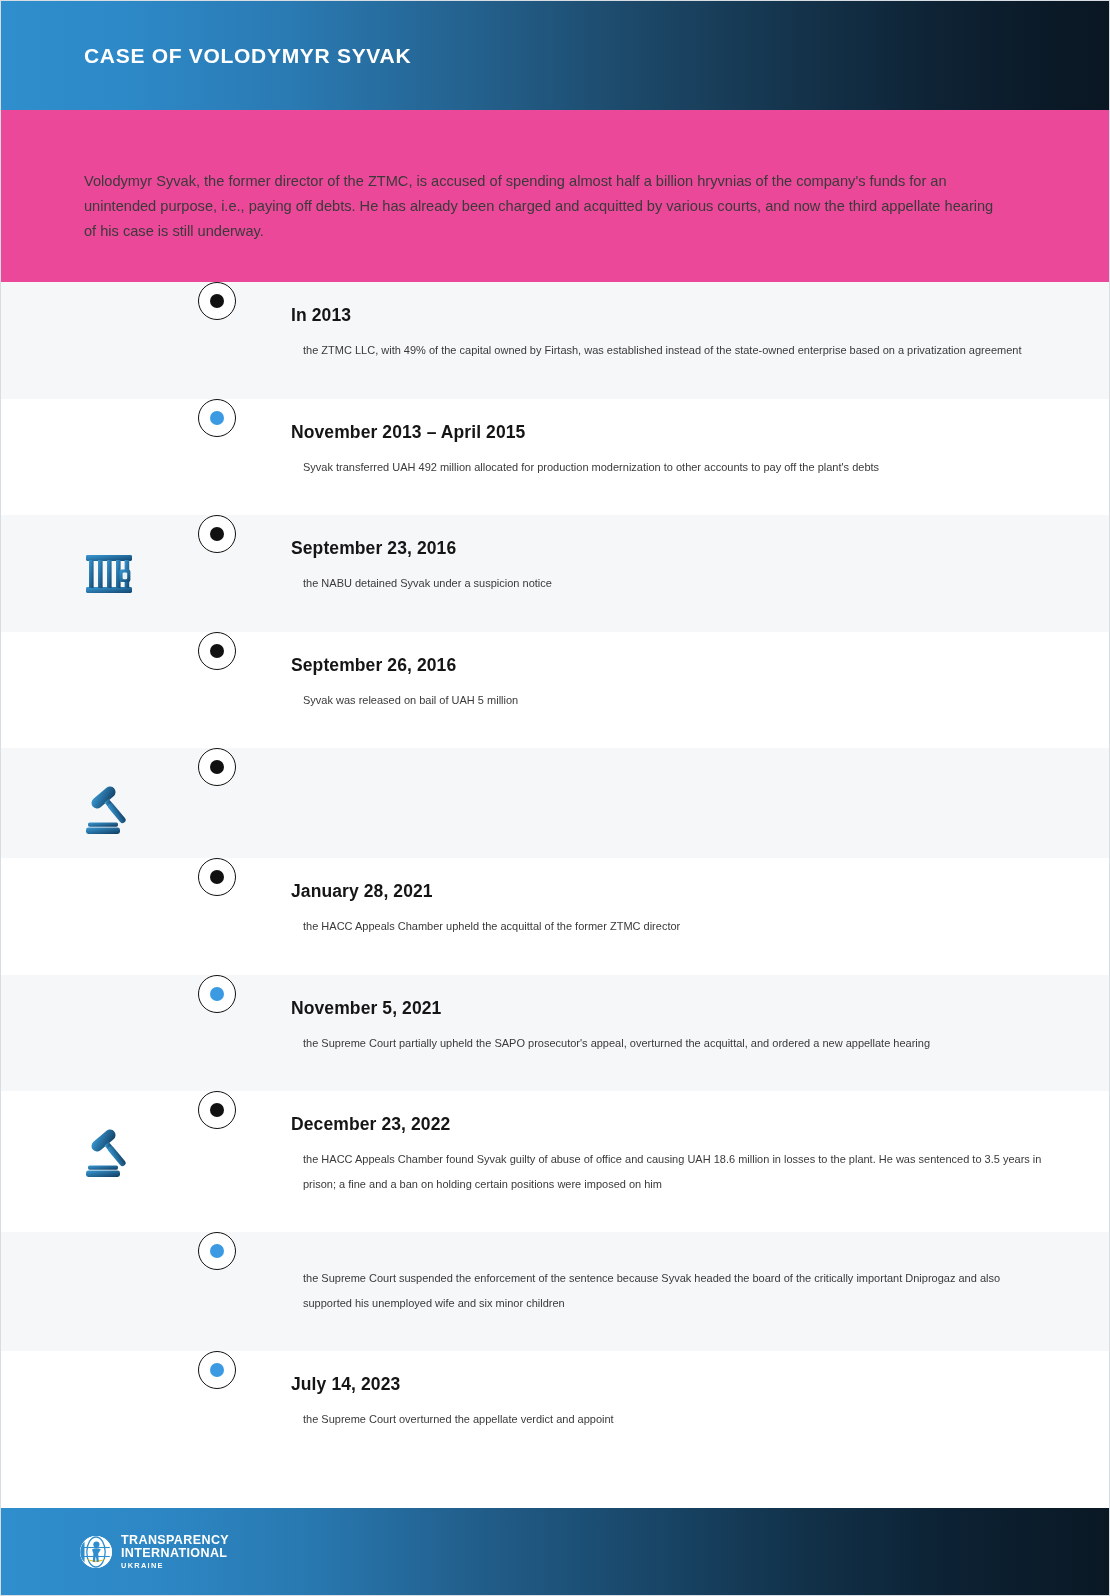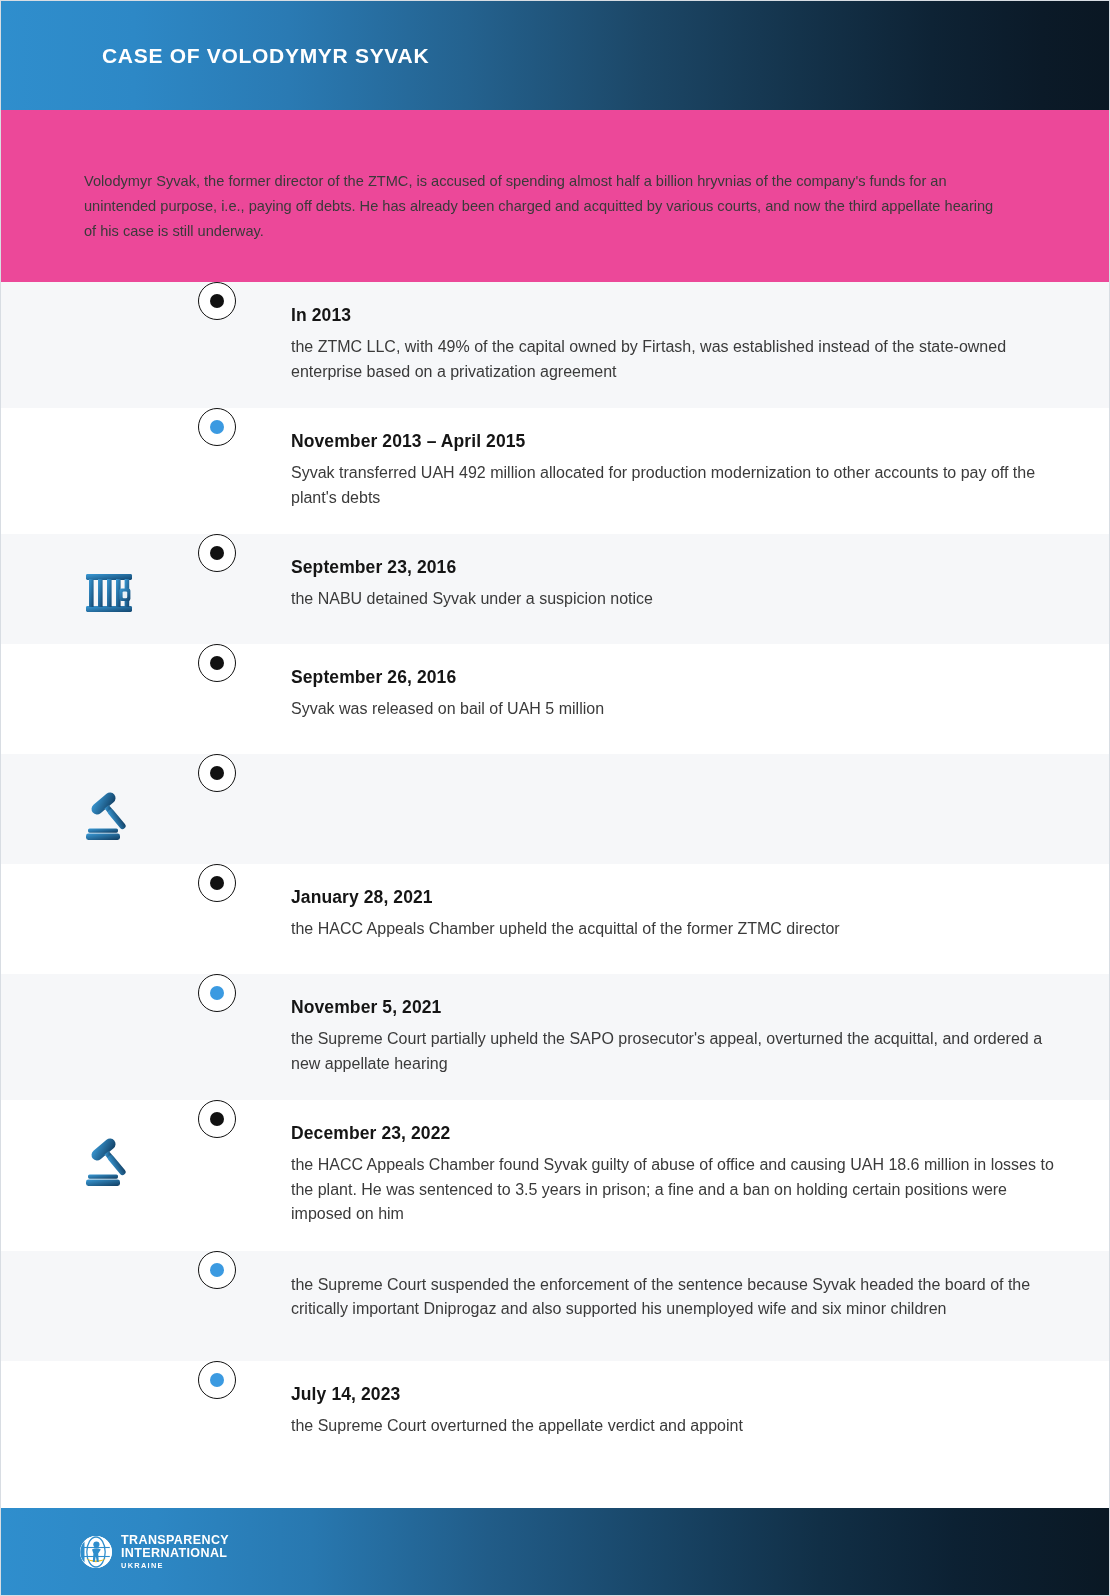--- a/index.html
+++ b/index.html
@@ -38,7 +38,6 @@
         #0a1723 100%);
     display: flex;
     align-items: center;
-    padding-left: 18px;
   }
   .header-title {
     color: #ffffff;

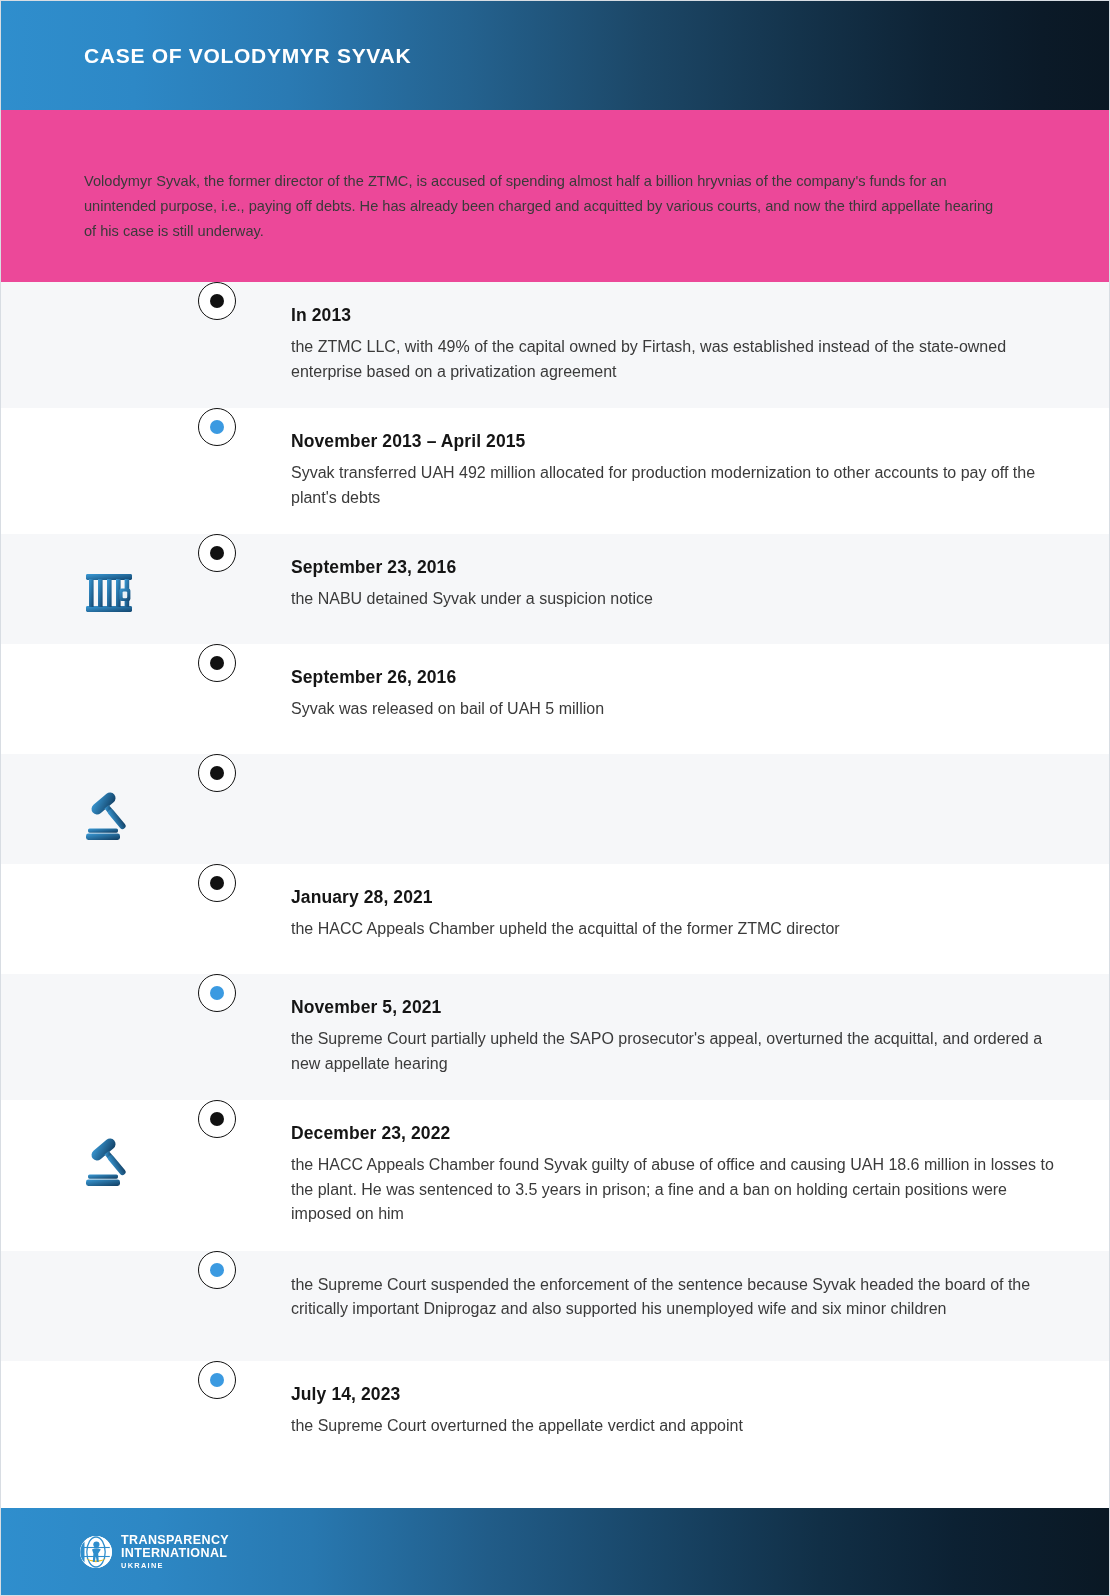--- a/index.html
+++ b/index.html
@@ -136,10 +136,10 @@
     line-height: 22px;
   }
   .row-desc {
-    font-size: 16px;
+    font-size: 11px;
     line-height: 24.5px;
     color: #3a3a3a;
-    margin: 0;
+    margin: 12px;
   }
 
   

